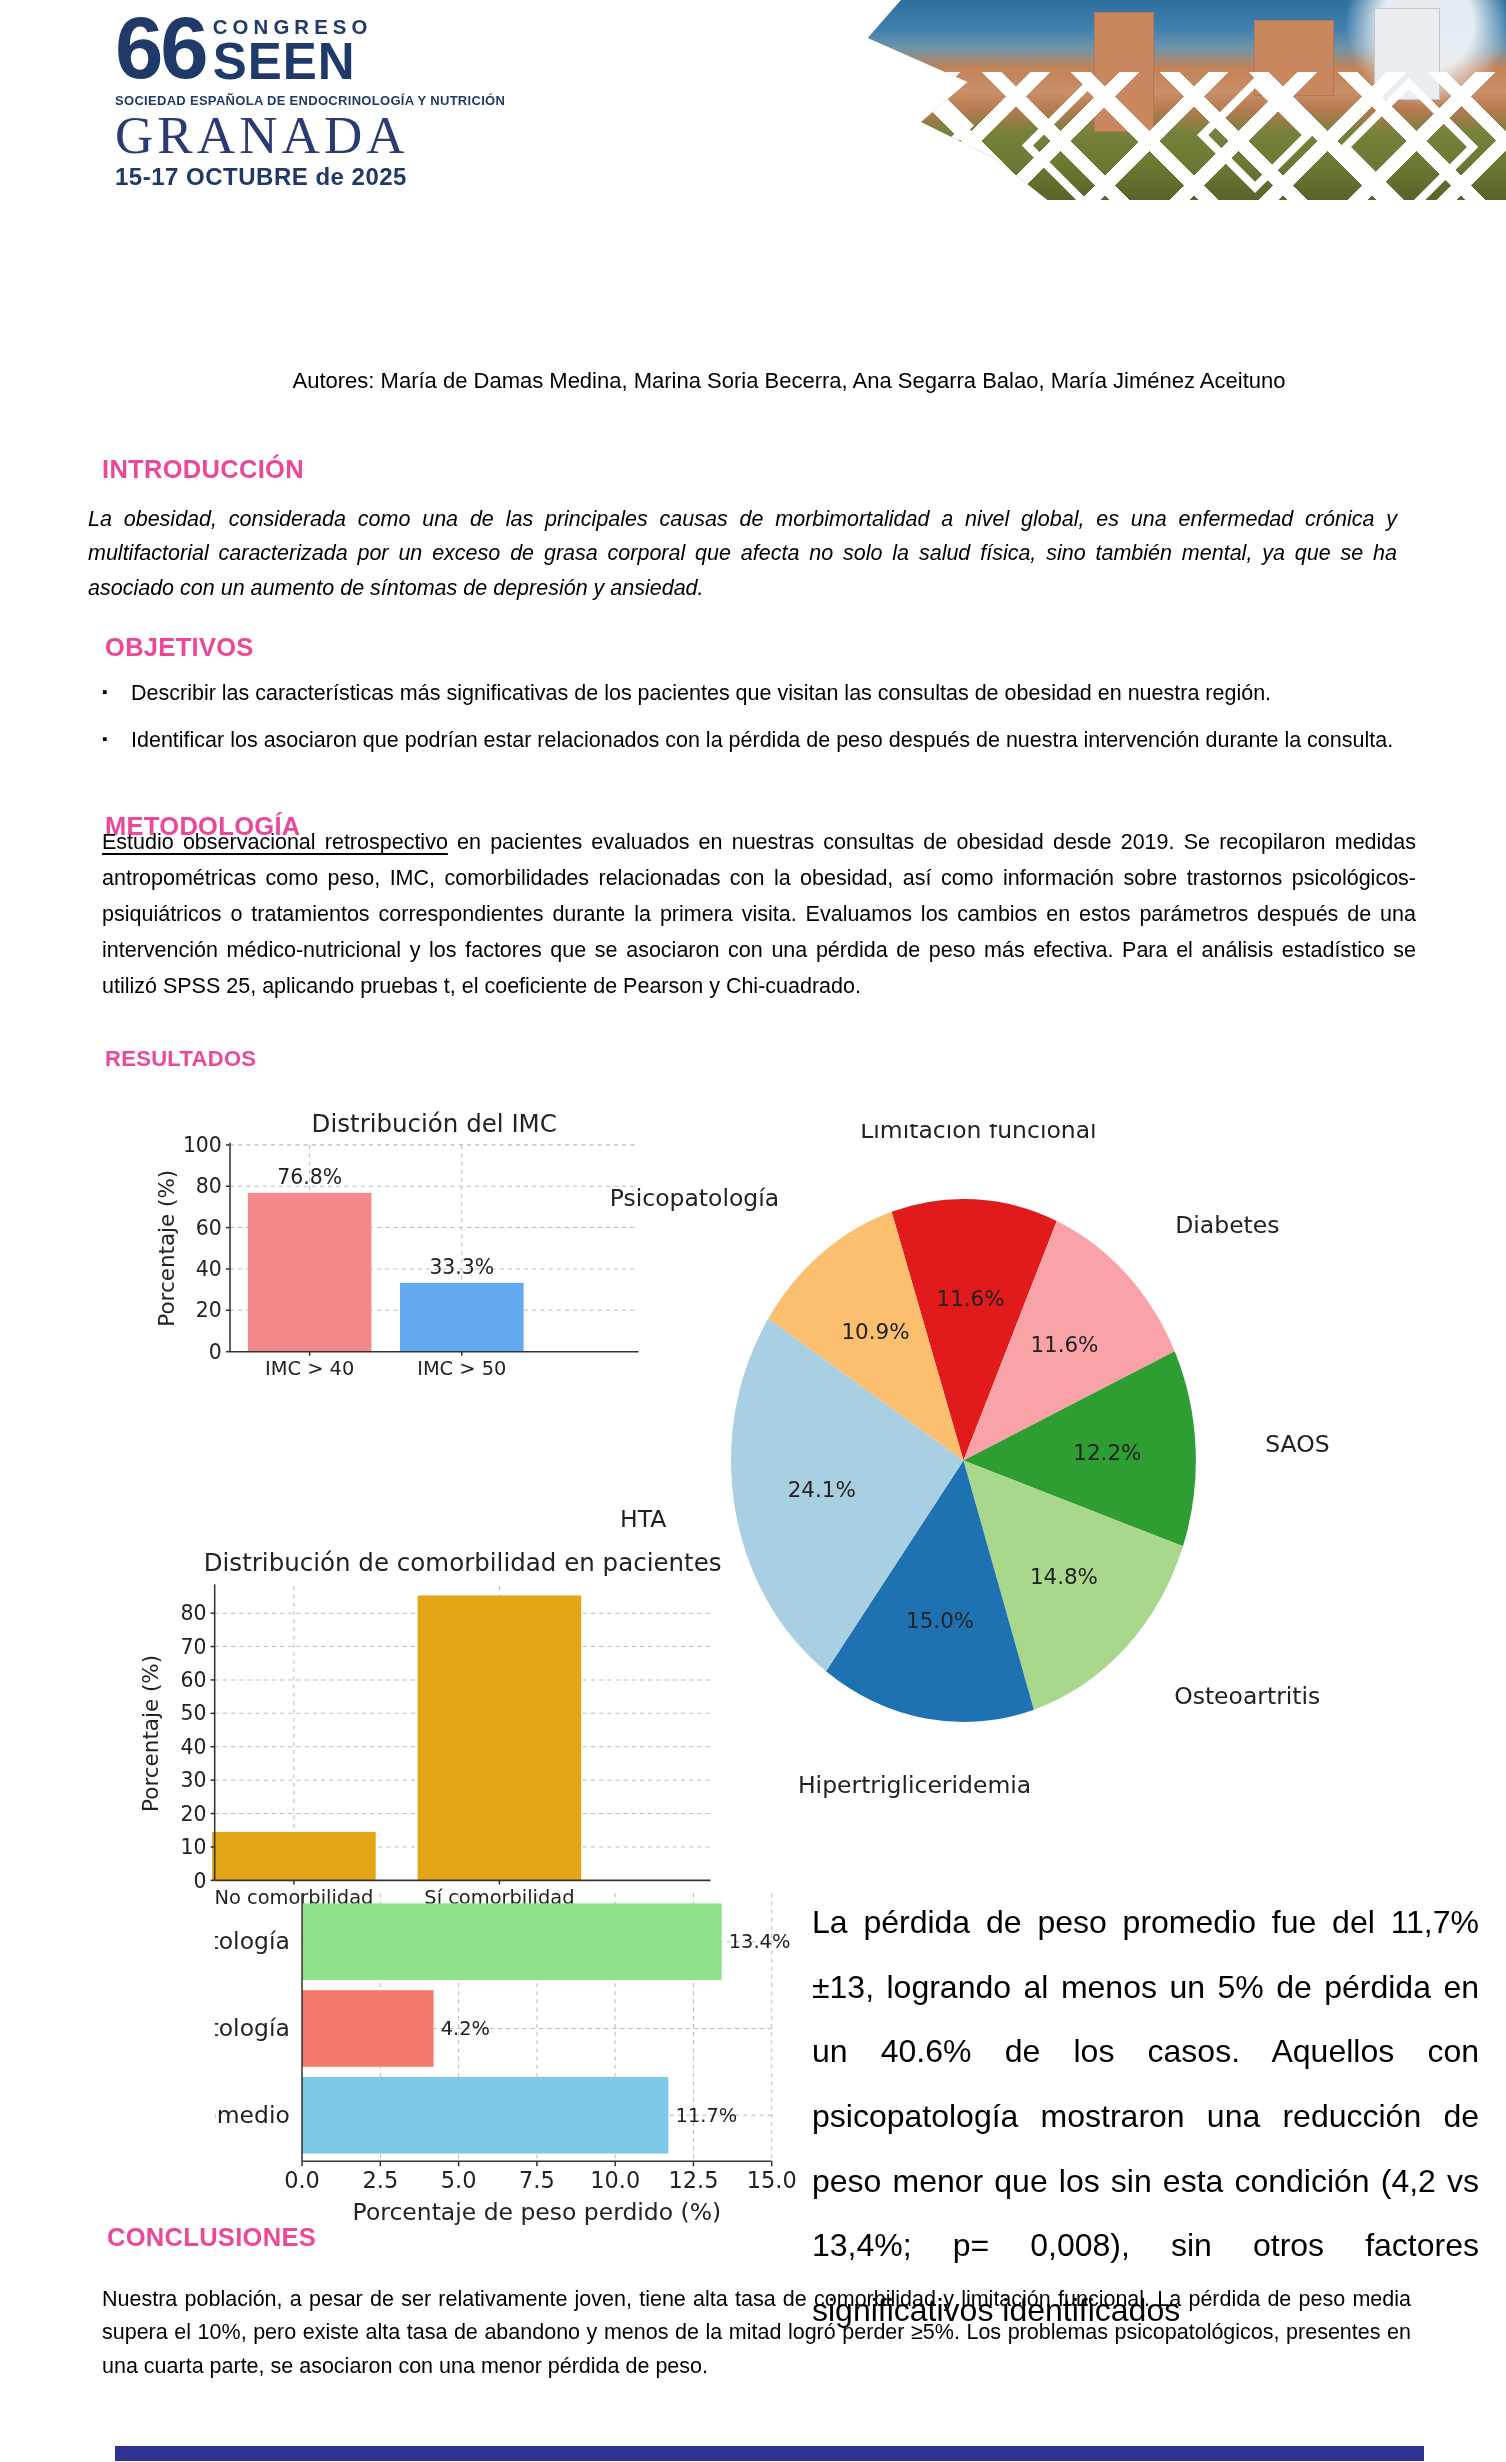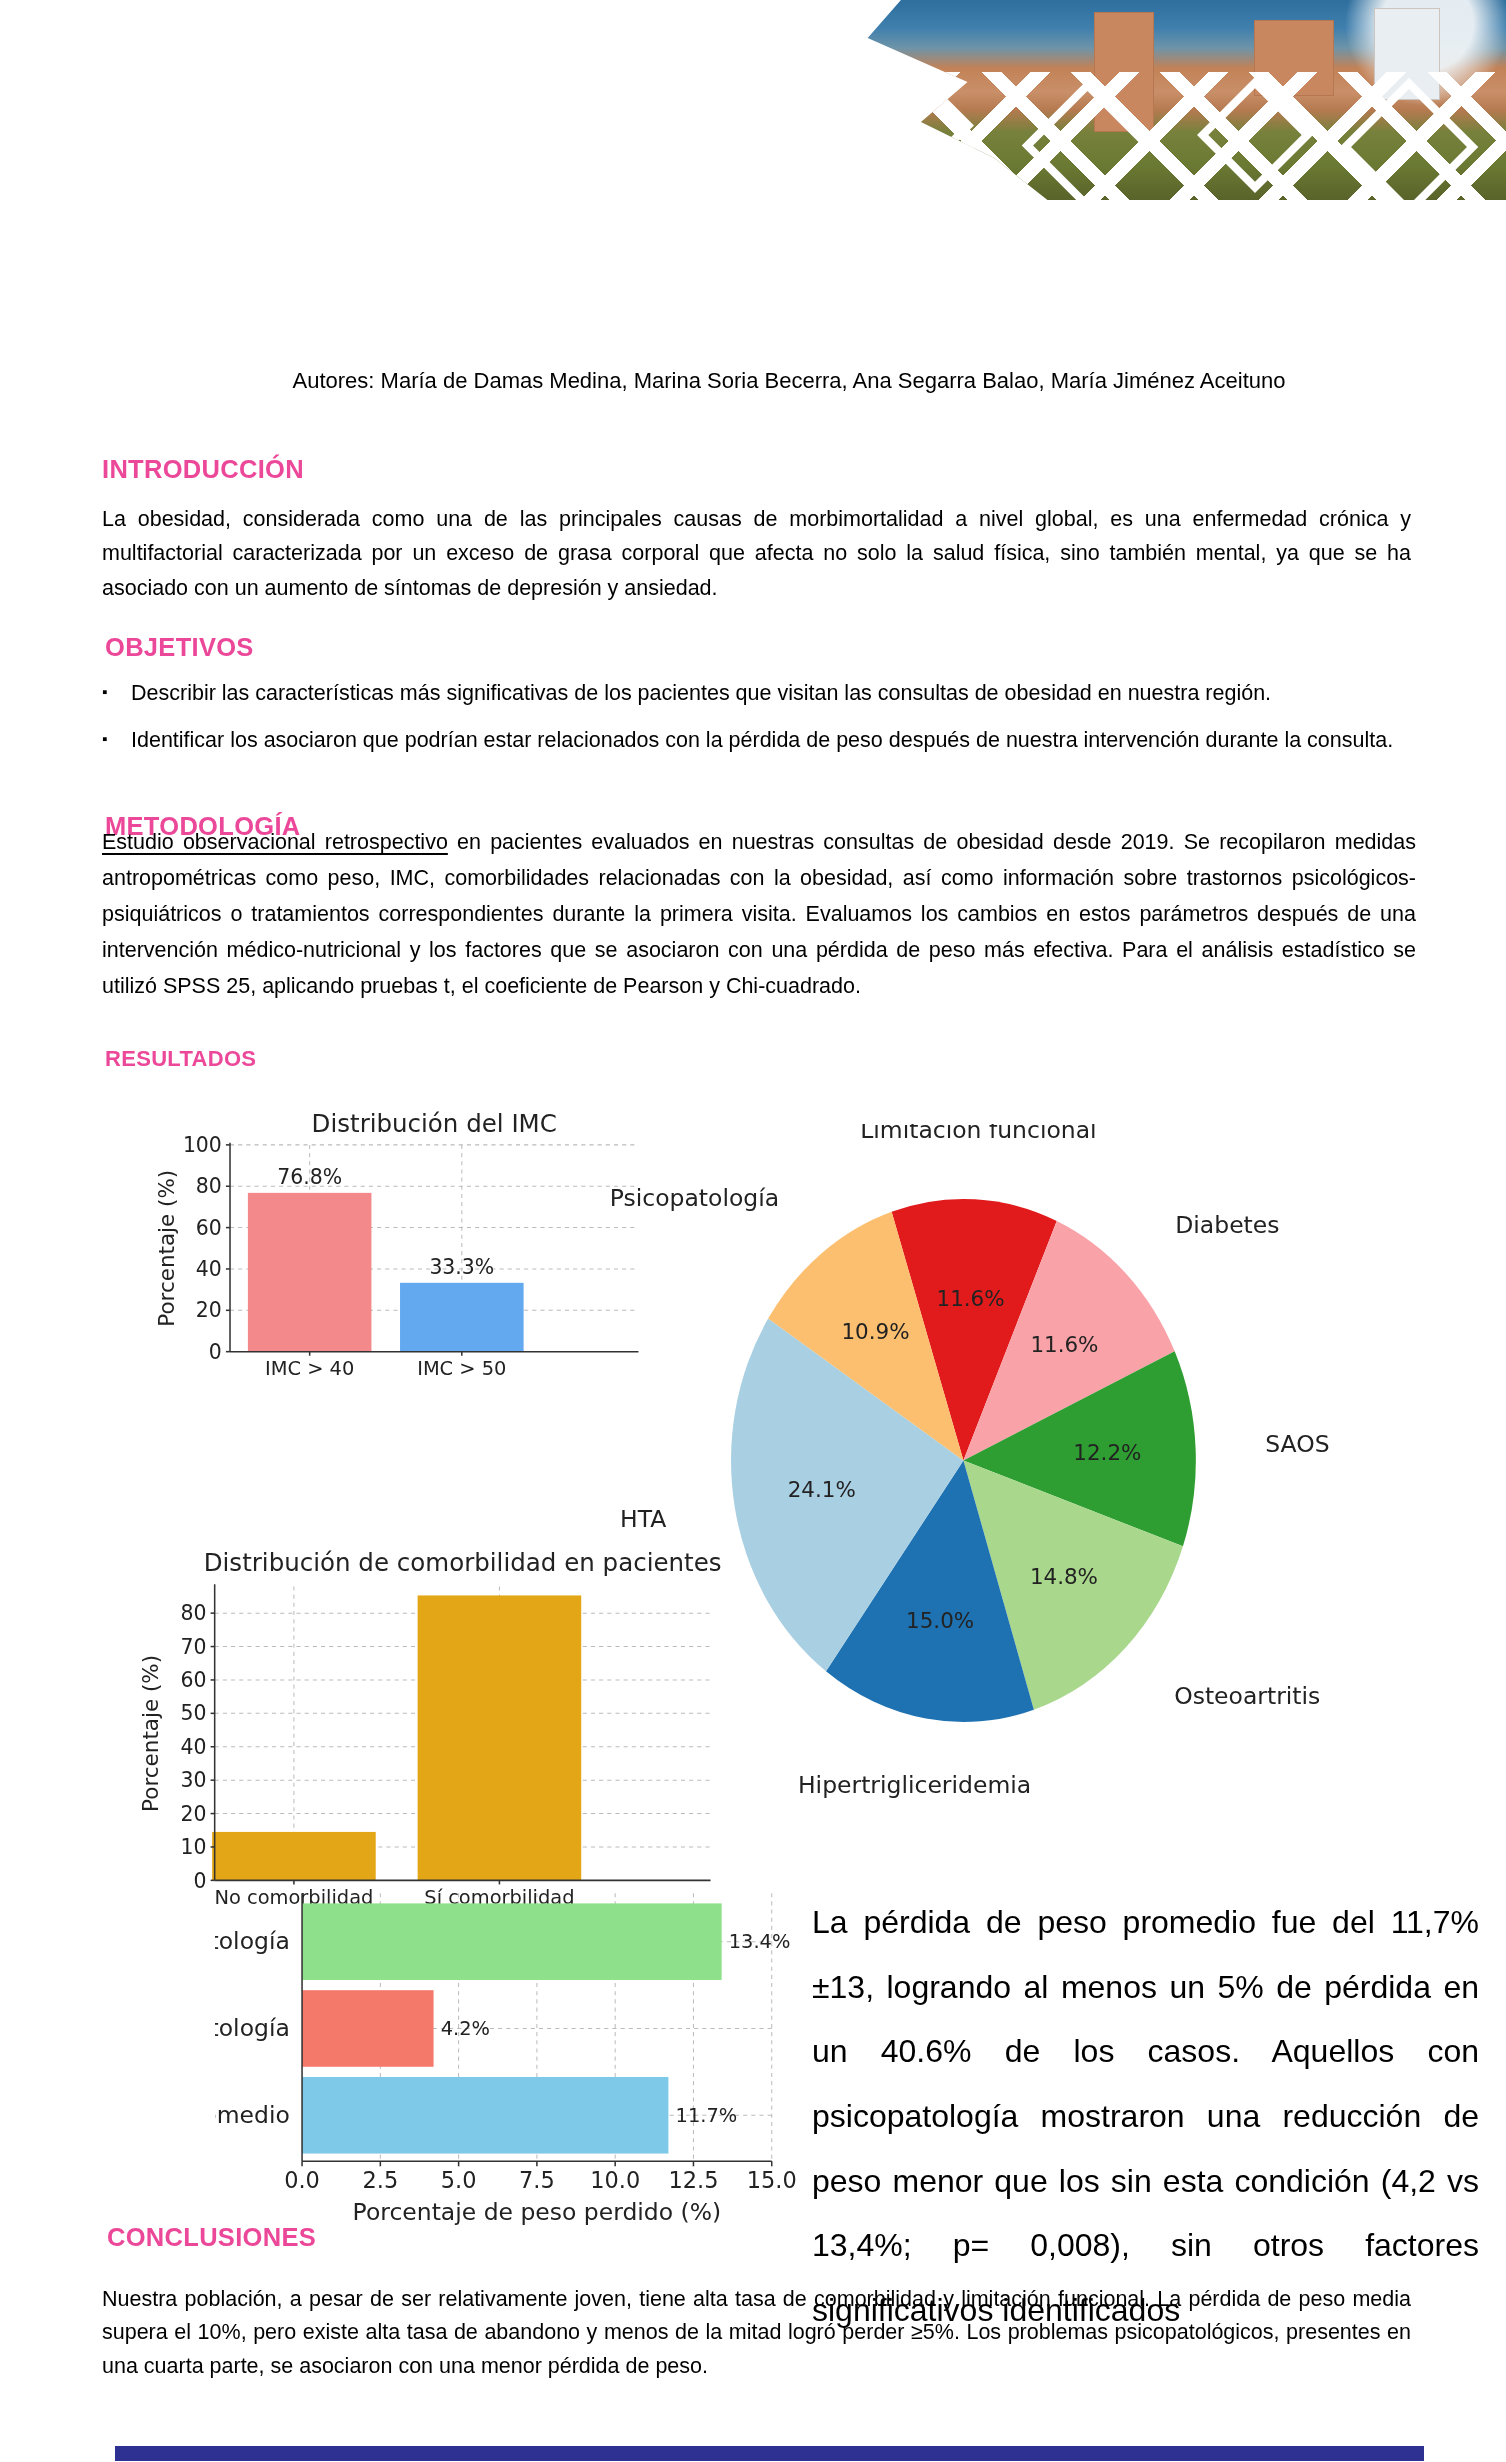--- a/index.html
+++ b/index.html
@@ -75,6 +75,18 @@
 
 <div id="poster">
 
+  <div class="logo">
+    <div class="logo-row">
+      <div class="logo-66">66</div>
+      <div class="logo-col">
+        <div class="logo-congreso">CONGRESO</div>
+        <div class="logo-seen">SEEN</div>
+      </div>
+    </div>
+    <div class="logo-soc">SOCIEDAD ESPAÑOLA DE ENDOCRINOLOGÍA Y NUTRICIÓN</div>
+    <div class="logo-city">GRANADA</div>
+    <div class="logo-dates">15-17 OCTUBRE de 2025</div>
+  </div>
 
   <div class="collage">
     <div class="tower" style="left:38%;top:6%;width:9%;height:60%;"></div>

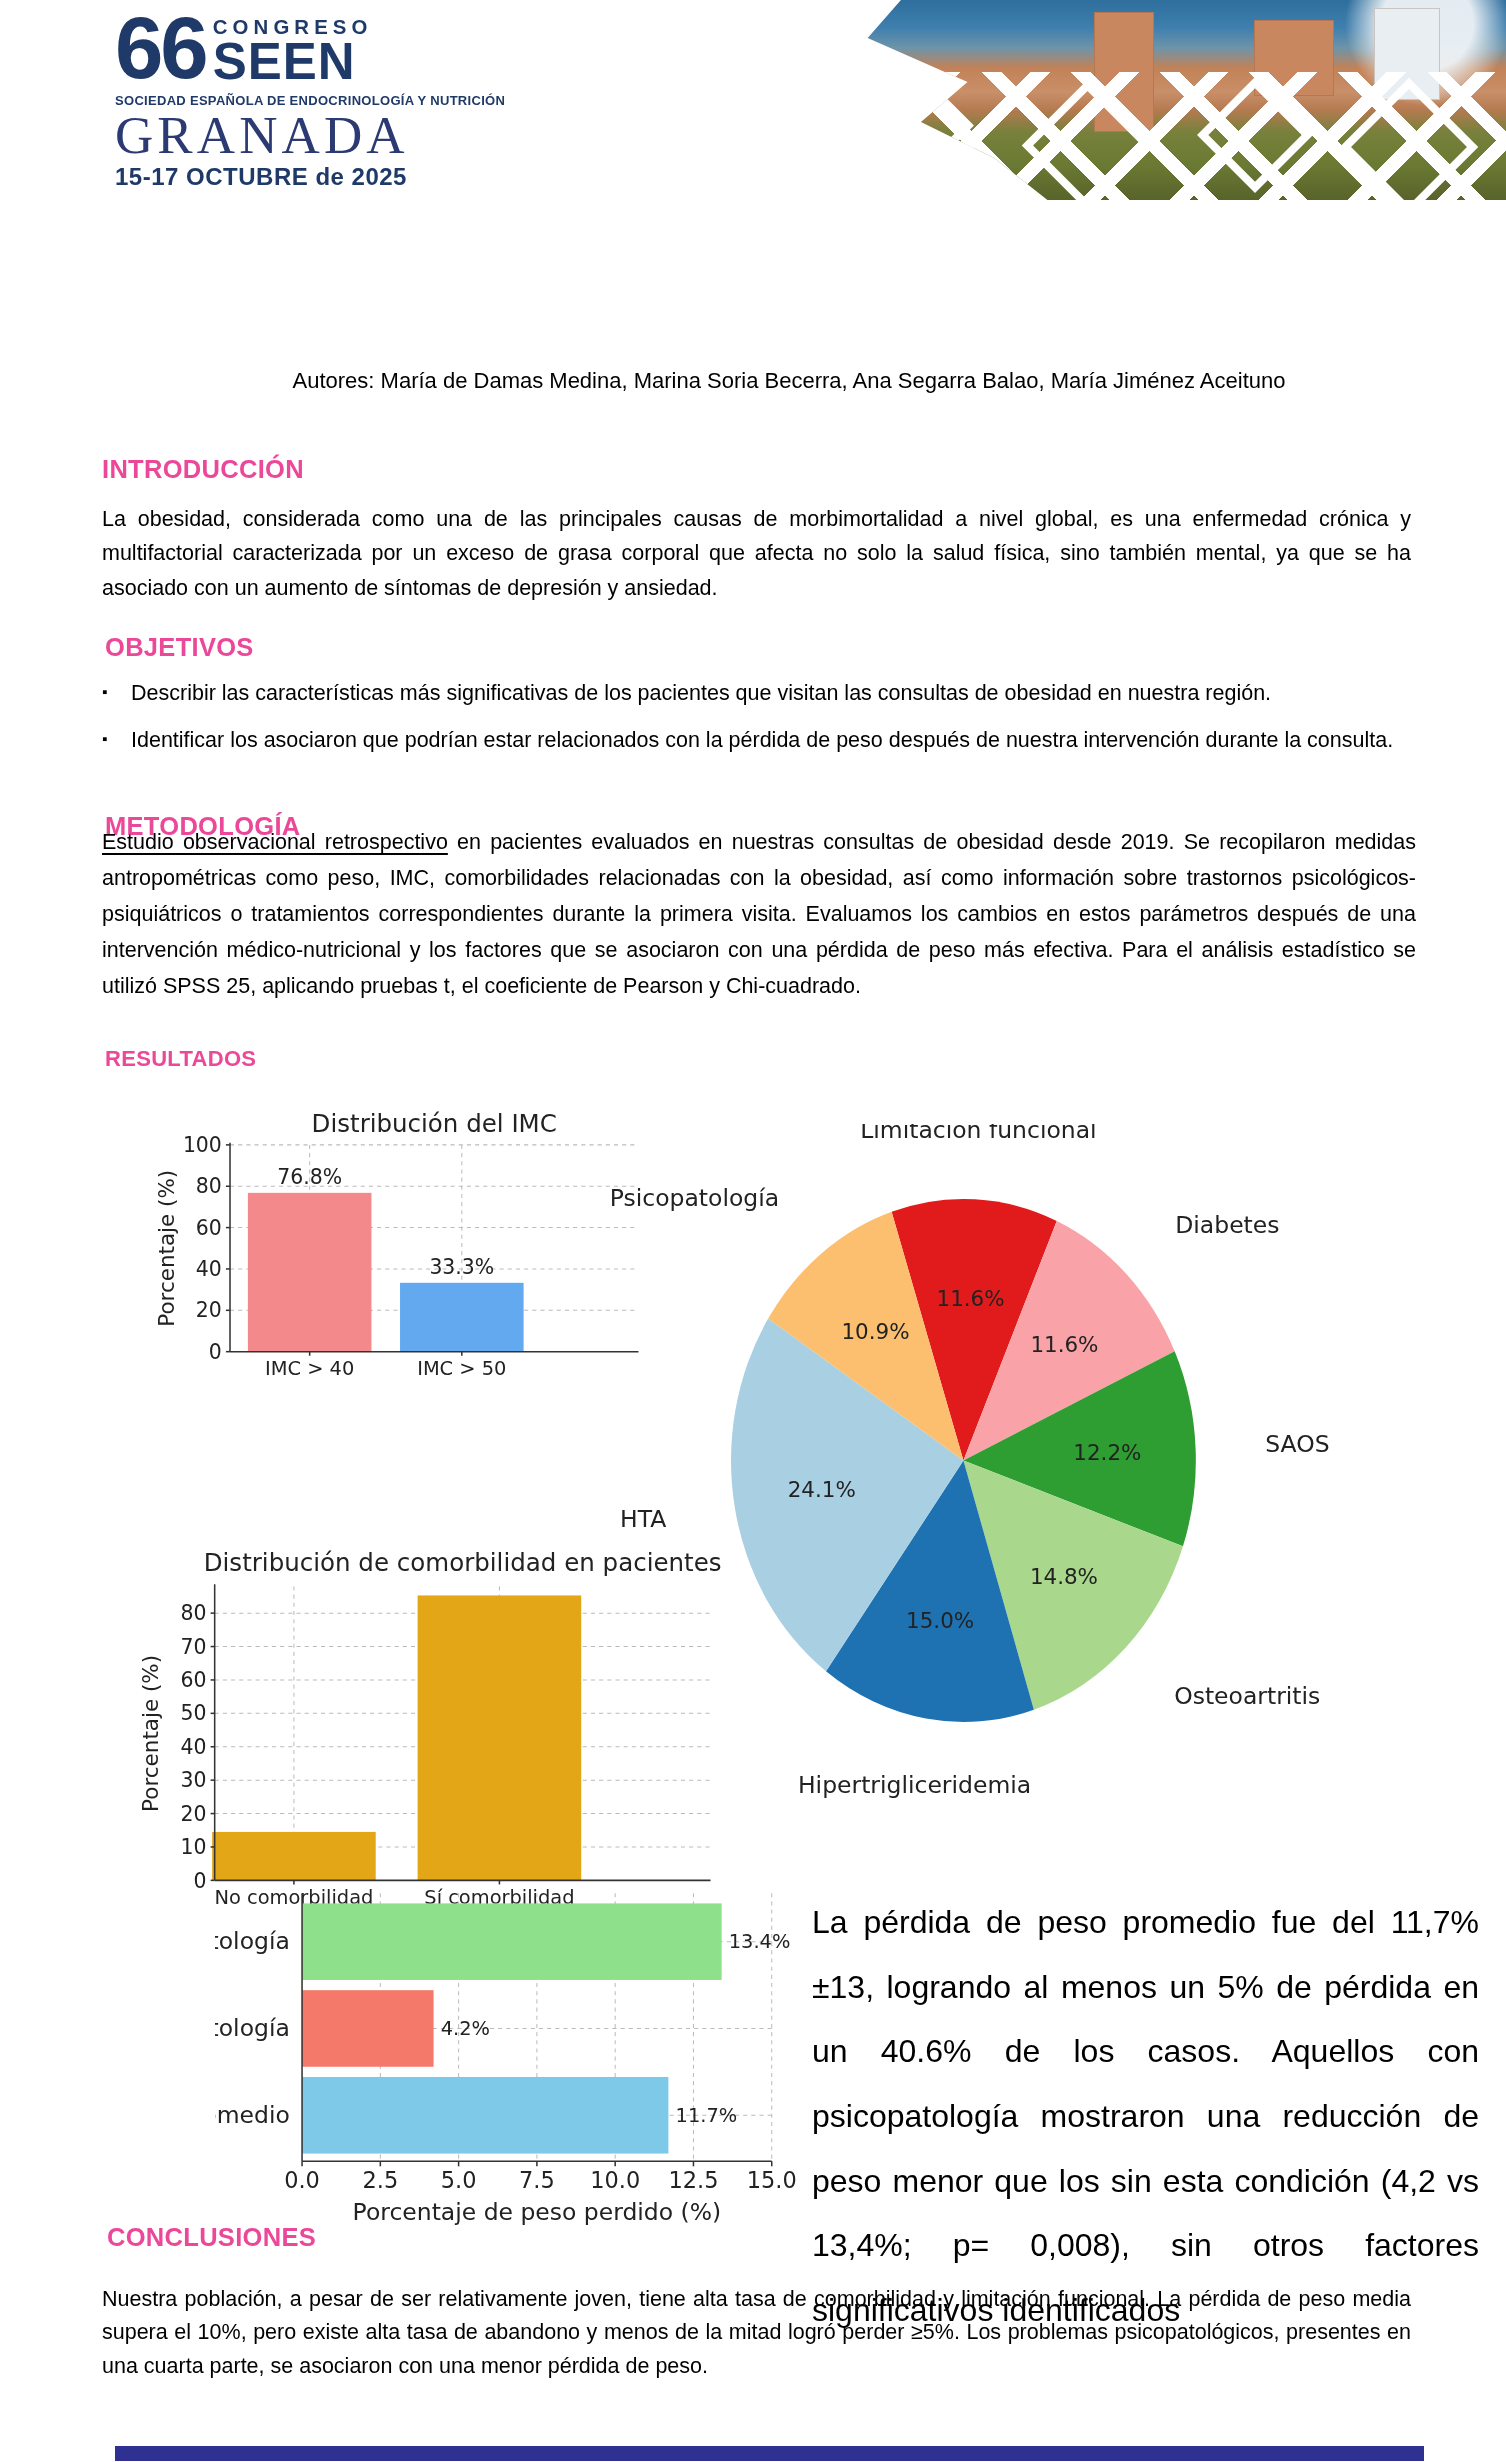--- a/index.html
+++ b/index.html
@@ -43,7 +43,7 @@
   .jtext{text-align:justify;text-justify:inter-word;}
   .body-p{position:absolute;font-size:21.5px;line-height:1.6;}
   #intro-h{left:102px;top:455px;}
-  #intro-p{left:102px;top:502px;width:1309px;}
+  #intro-p{left:88px;top:502px;width:1309px;font-style:italic;}
   #obj-h{left:105px;top:633px;}
   .obj-list{position:absolute;left:102px;top:676px;width:1321px;}
   .obj-item{display:flex;font-size:21.5px;line-height:1.6;margin-bottom:12.3px;}

